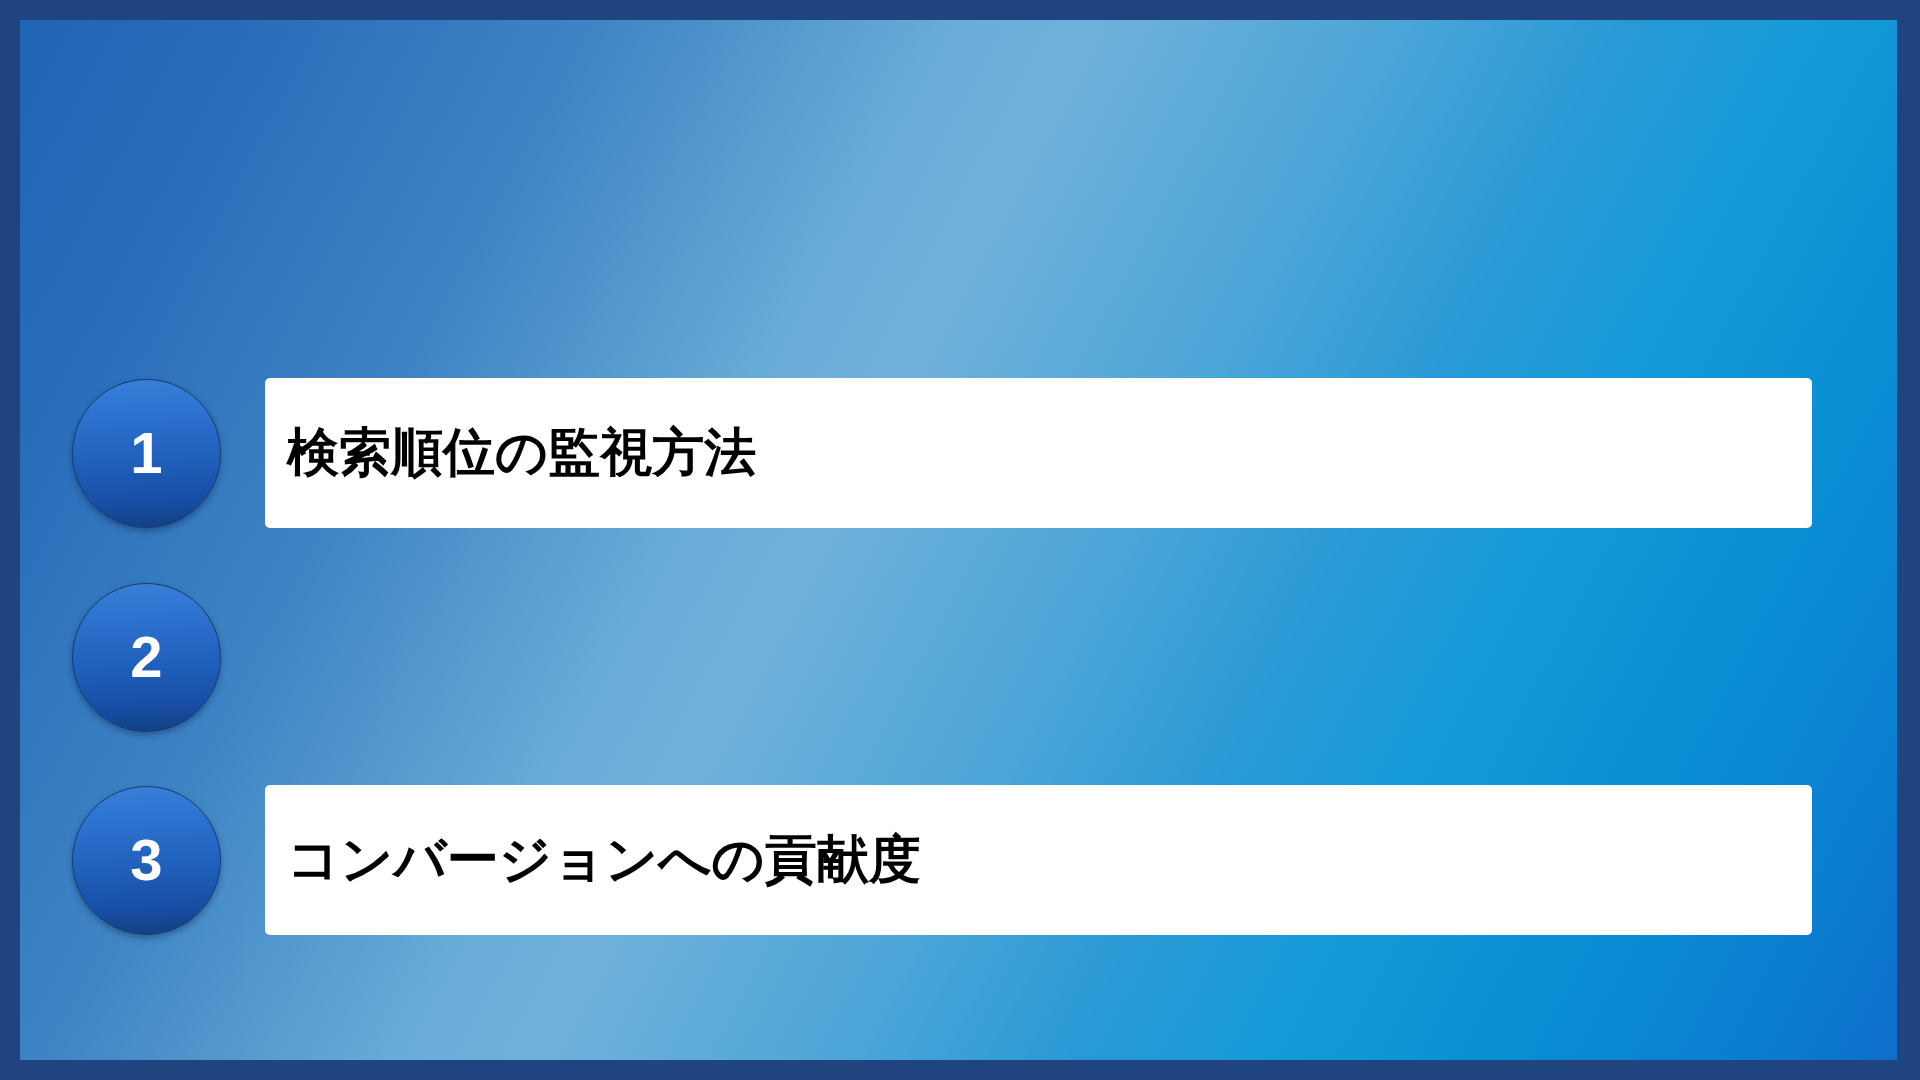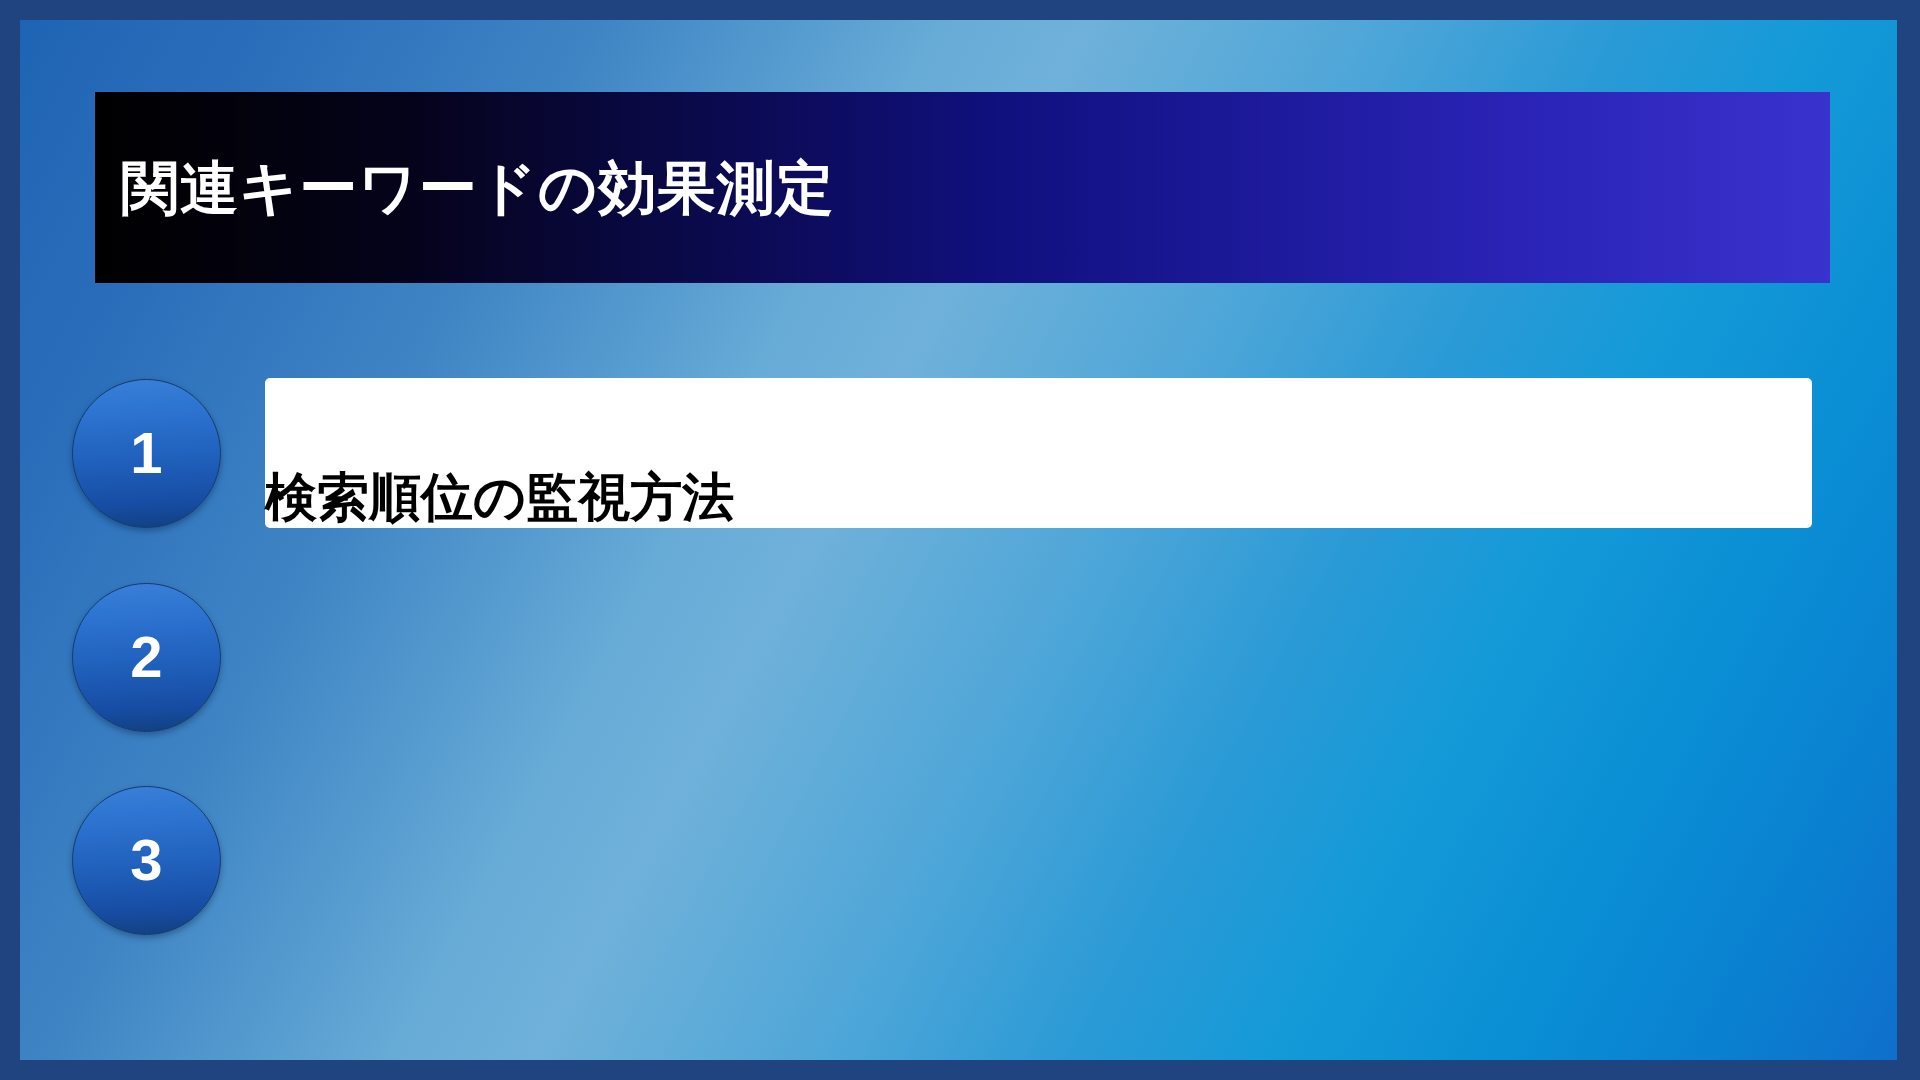--- a/index.html
+++ b/index.html
@@ -136,9 +136,6 @@
 
   <div id="canvas">
 
-    <div id="title-banner">
-      <div id="title-text">関連キーワードの効果測定</div>
-    </div>
 
     <div id="rows">
 

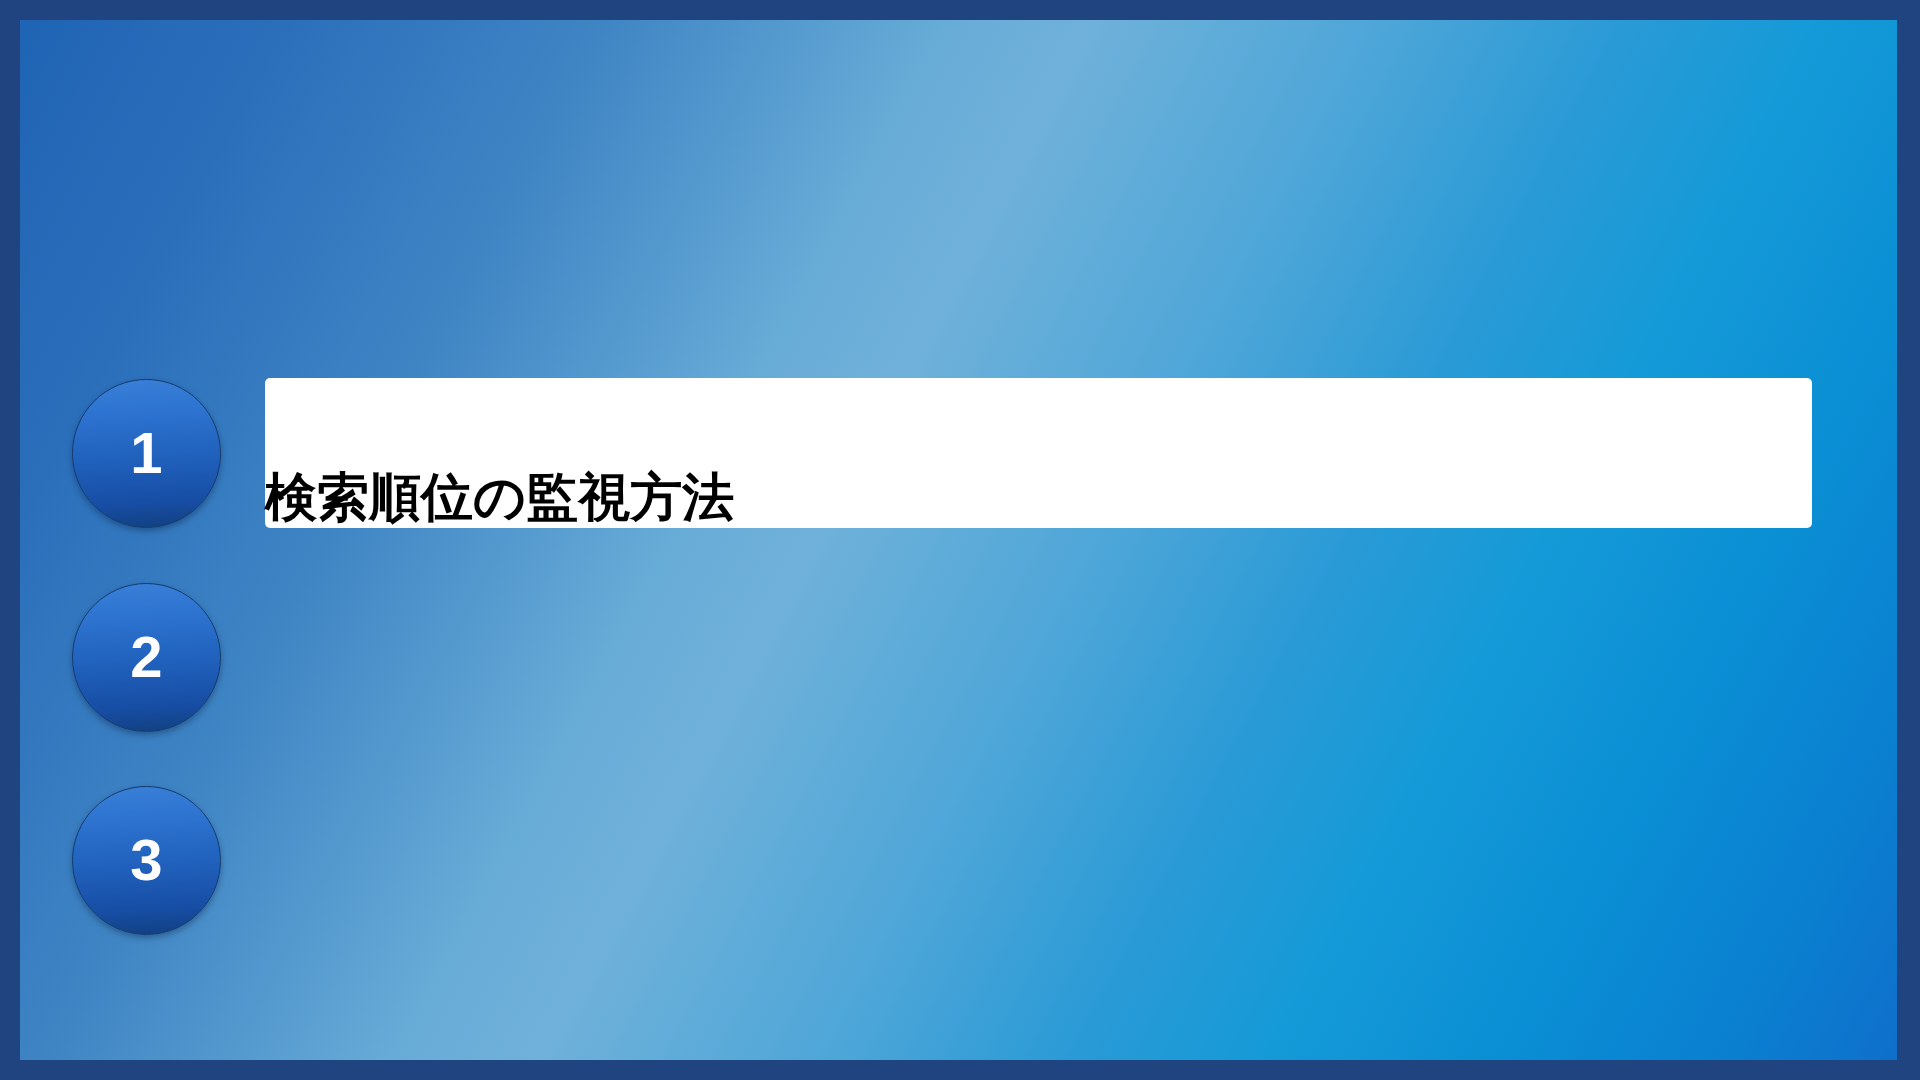--- a/index.html
+++ b/index.html
@@ -117,7 +117,8 @@
     background: #ffffff;
     border-radius: 5px;
     display: flex;
-    align-items: flex-end;
+    align-items: center;
+    padding-left: 22px;
     box-sizing: border-box;
   }
 

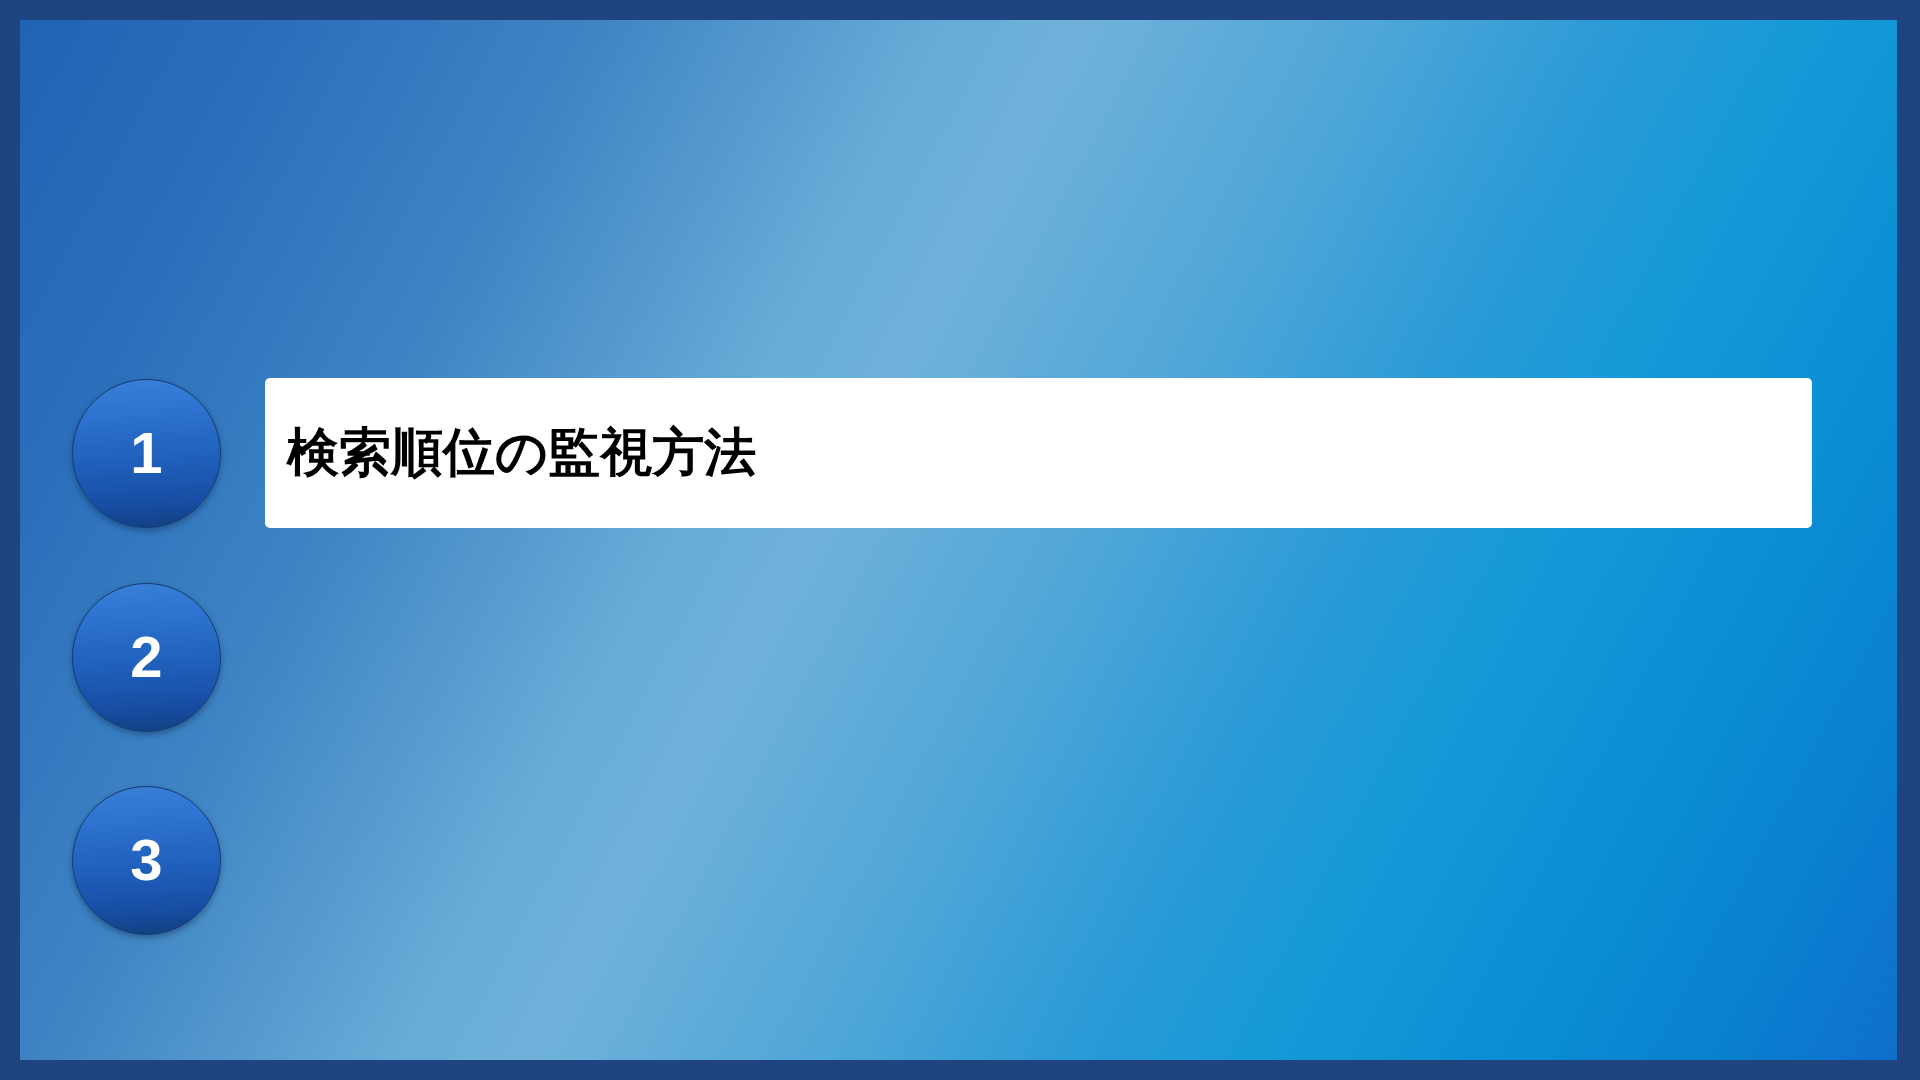--- a/index.html
+++ b/index.html
@@ -159,6 +159,9 @@
         <div class="num-circle">
           <span>3</span>
         </div>
+        <div class="row-card">
+          <div class="row-card-label">コンバージョンへの貢献度</div>
+        </div>
       </div>
 
     </div>

